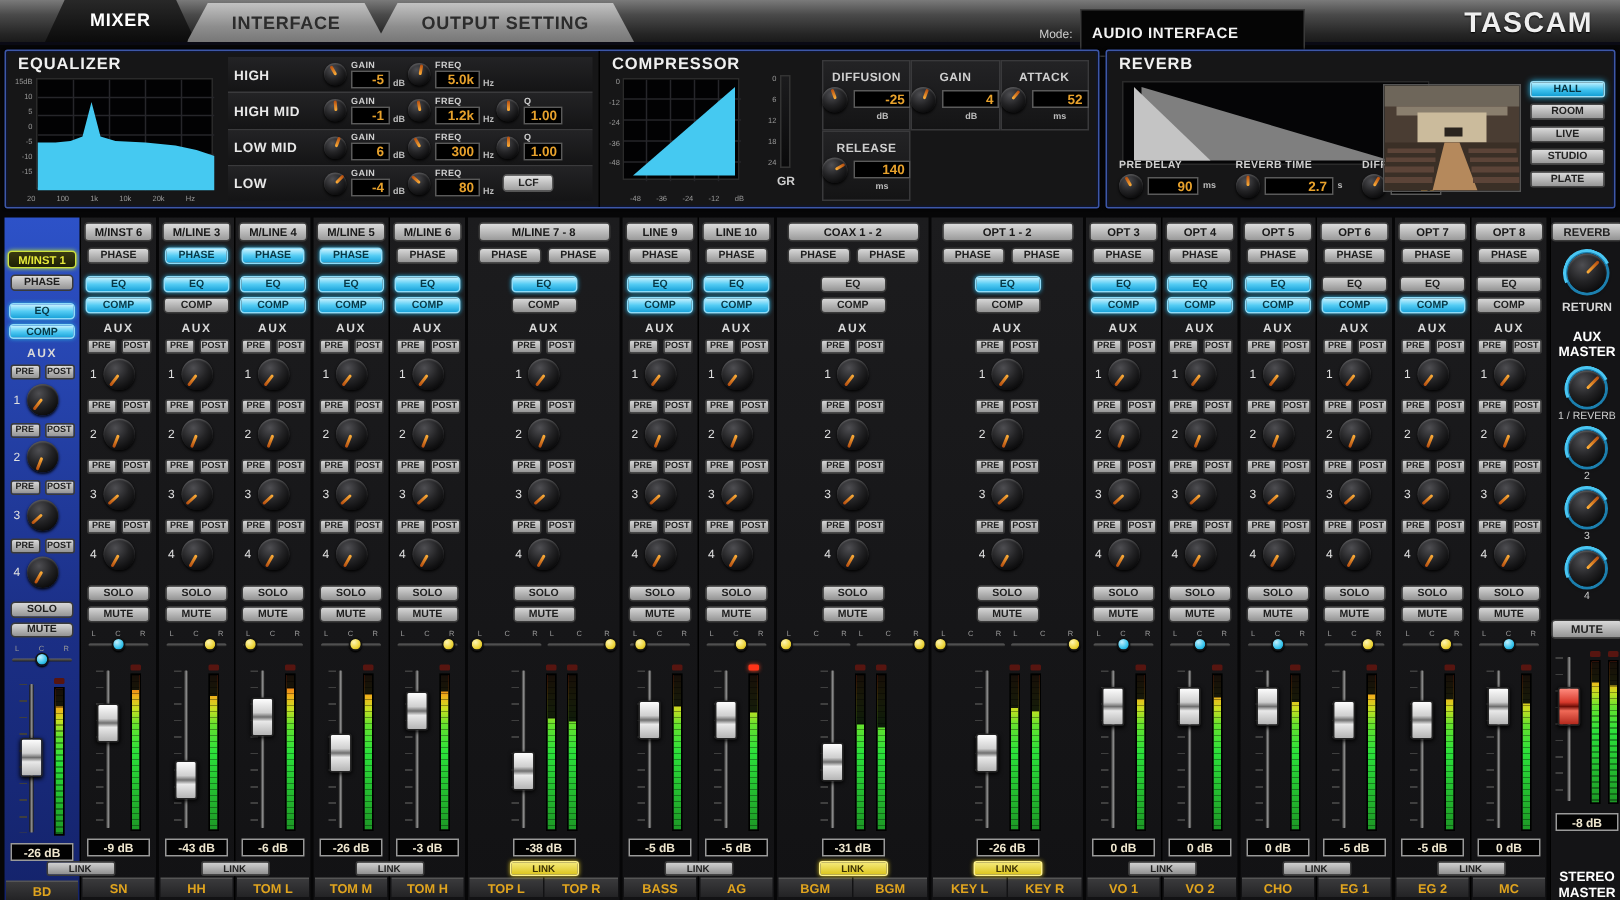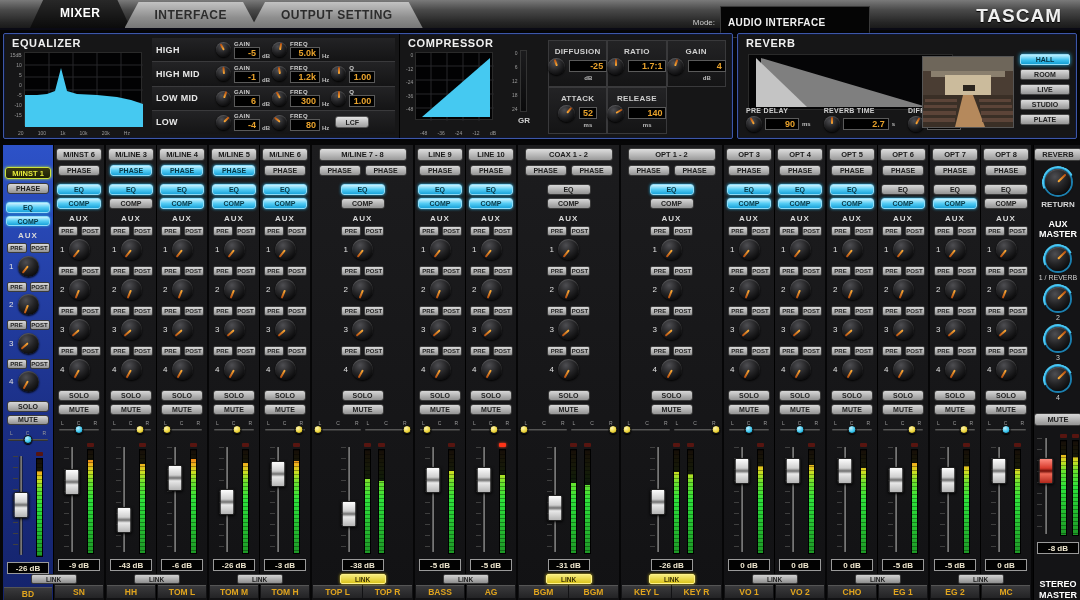--- a/index.html
+++ b/index.html
@@ -386,16 +386,6 @@
                 <span class="vbox" style="width: 38px;">-25</span>
               </div>
               <div class="vunit cp-unitrow">dB</div>
-            </div>
-            <div class="cparam">
-              <div class="plabel">RATIO</div>
-              <div class="cp-row">
-                <span class="knob " style="width: 17px; height: 17px;">
-                  <i style="transform: rotate(180deg);"></i>
-                </span>
-                <span class="vbox" style="width: 38px;">1.7:1</span>
-              </div>
-              <div class="vunit cp-unitrow">&nbsp;</div>
             </div>
             <div class="cparam">
               <div class="plabel">GAIN</div>

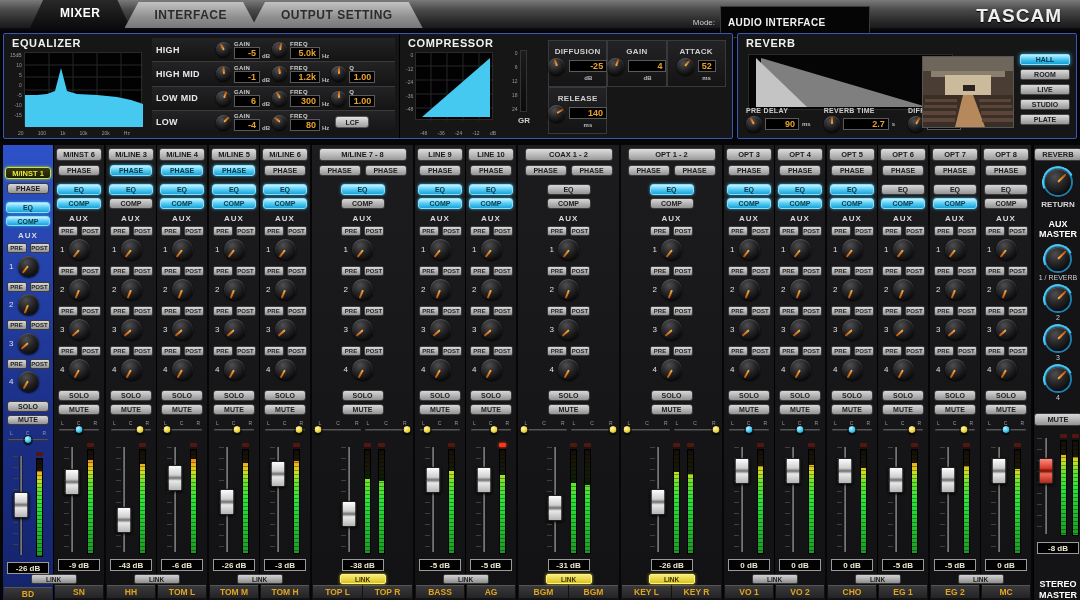--- a/index.html
+++ b/index.html
@@ -403,7 +403,7 @@
                 <span class="knob " style="width: 17px; height: 17px;">
                   <i style="transform: rotate(220deg);"></i>
                 </span>
-                <span class="vbox" style="width: 18px;">52</span>
+                <span class="vbox" style="width: 38px;">52</span>
               </div>
               <div class="vunit cp-unitrow">ms</div>
             </div>

